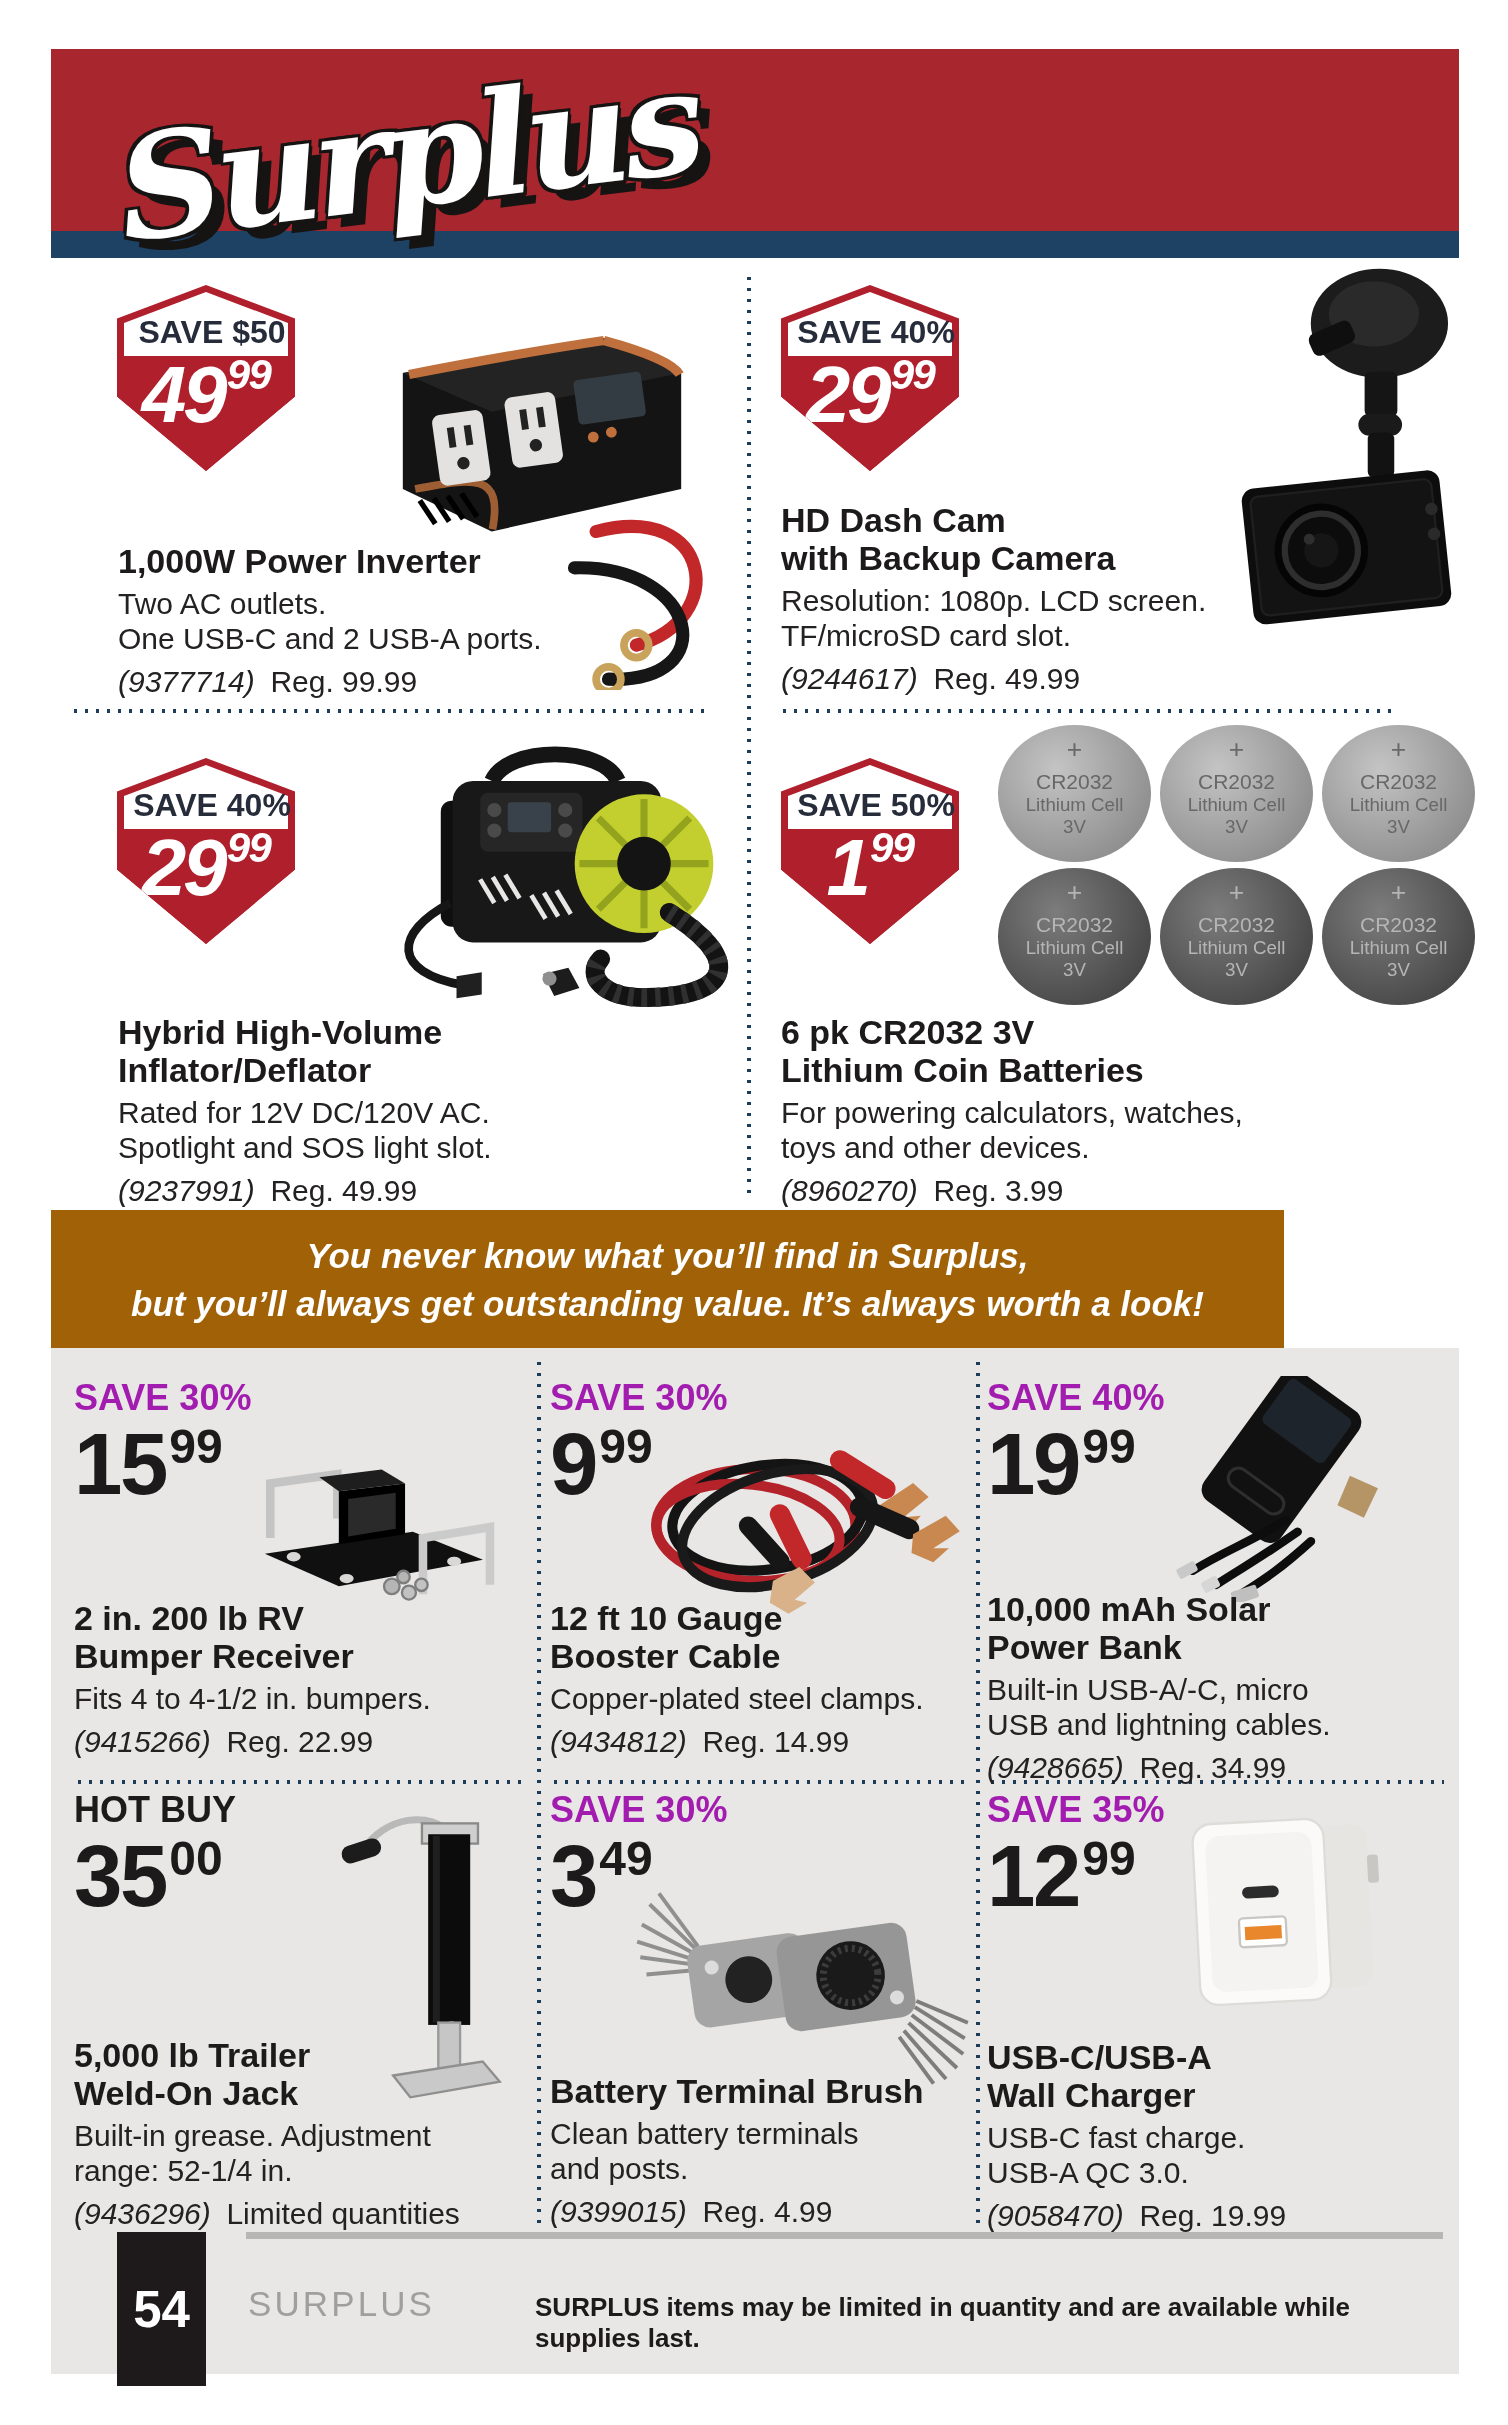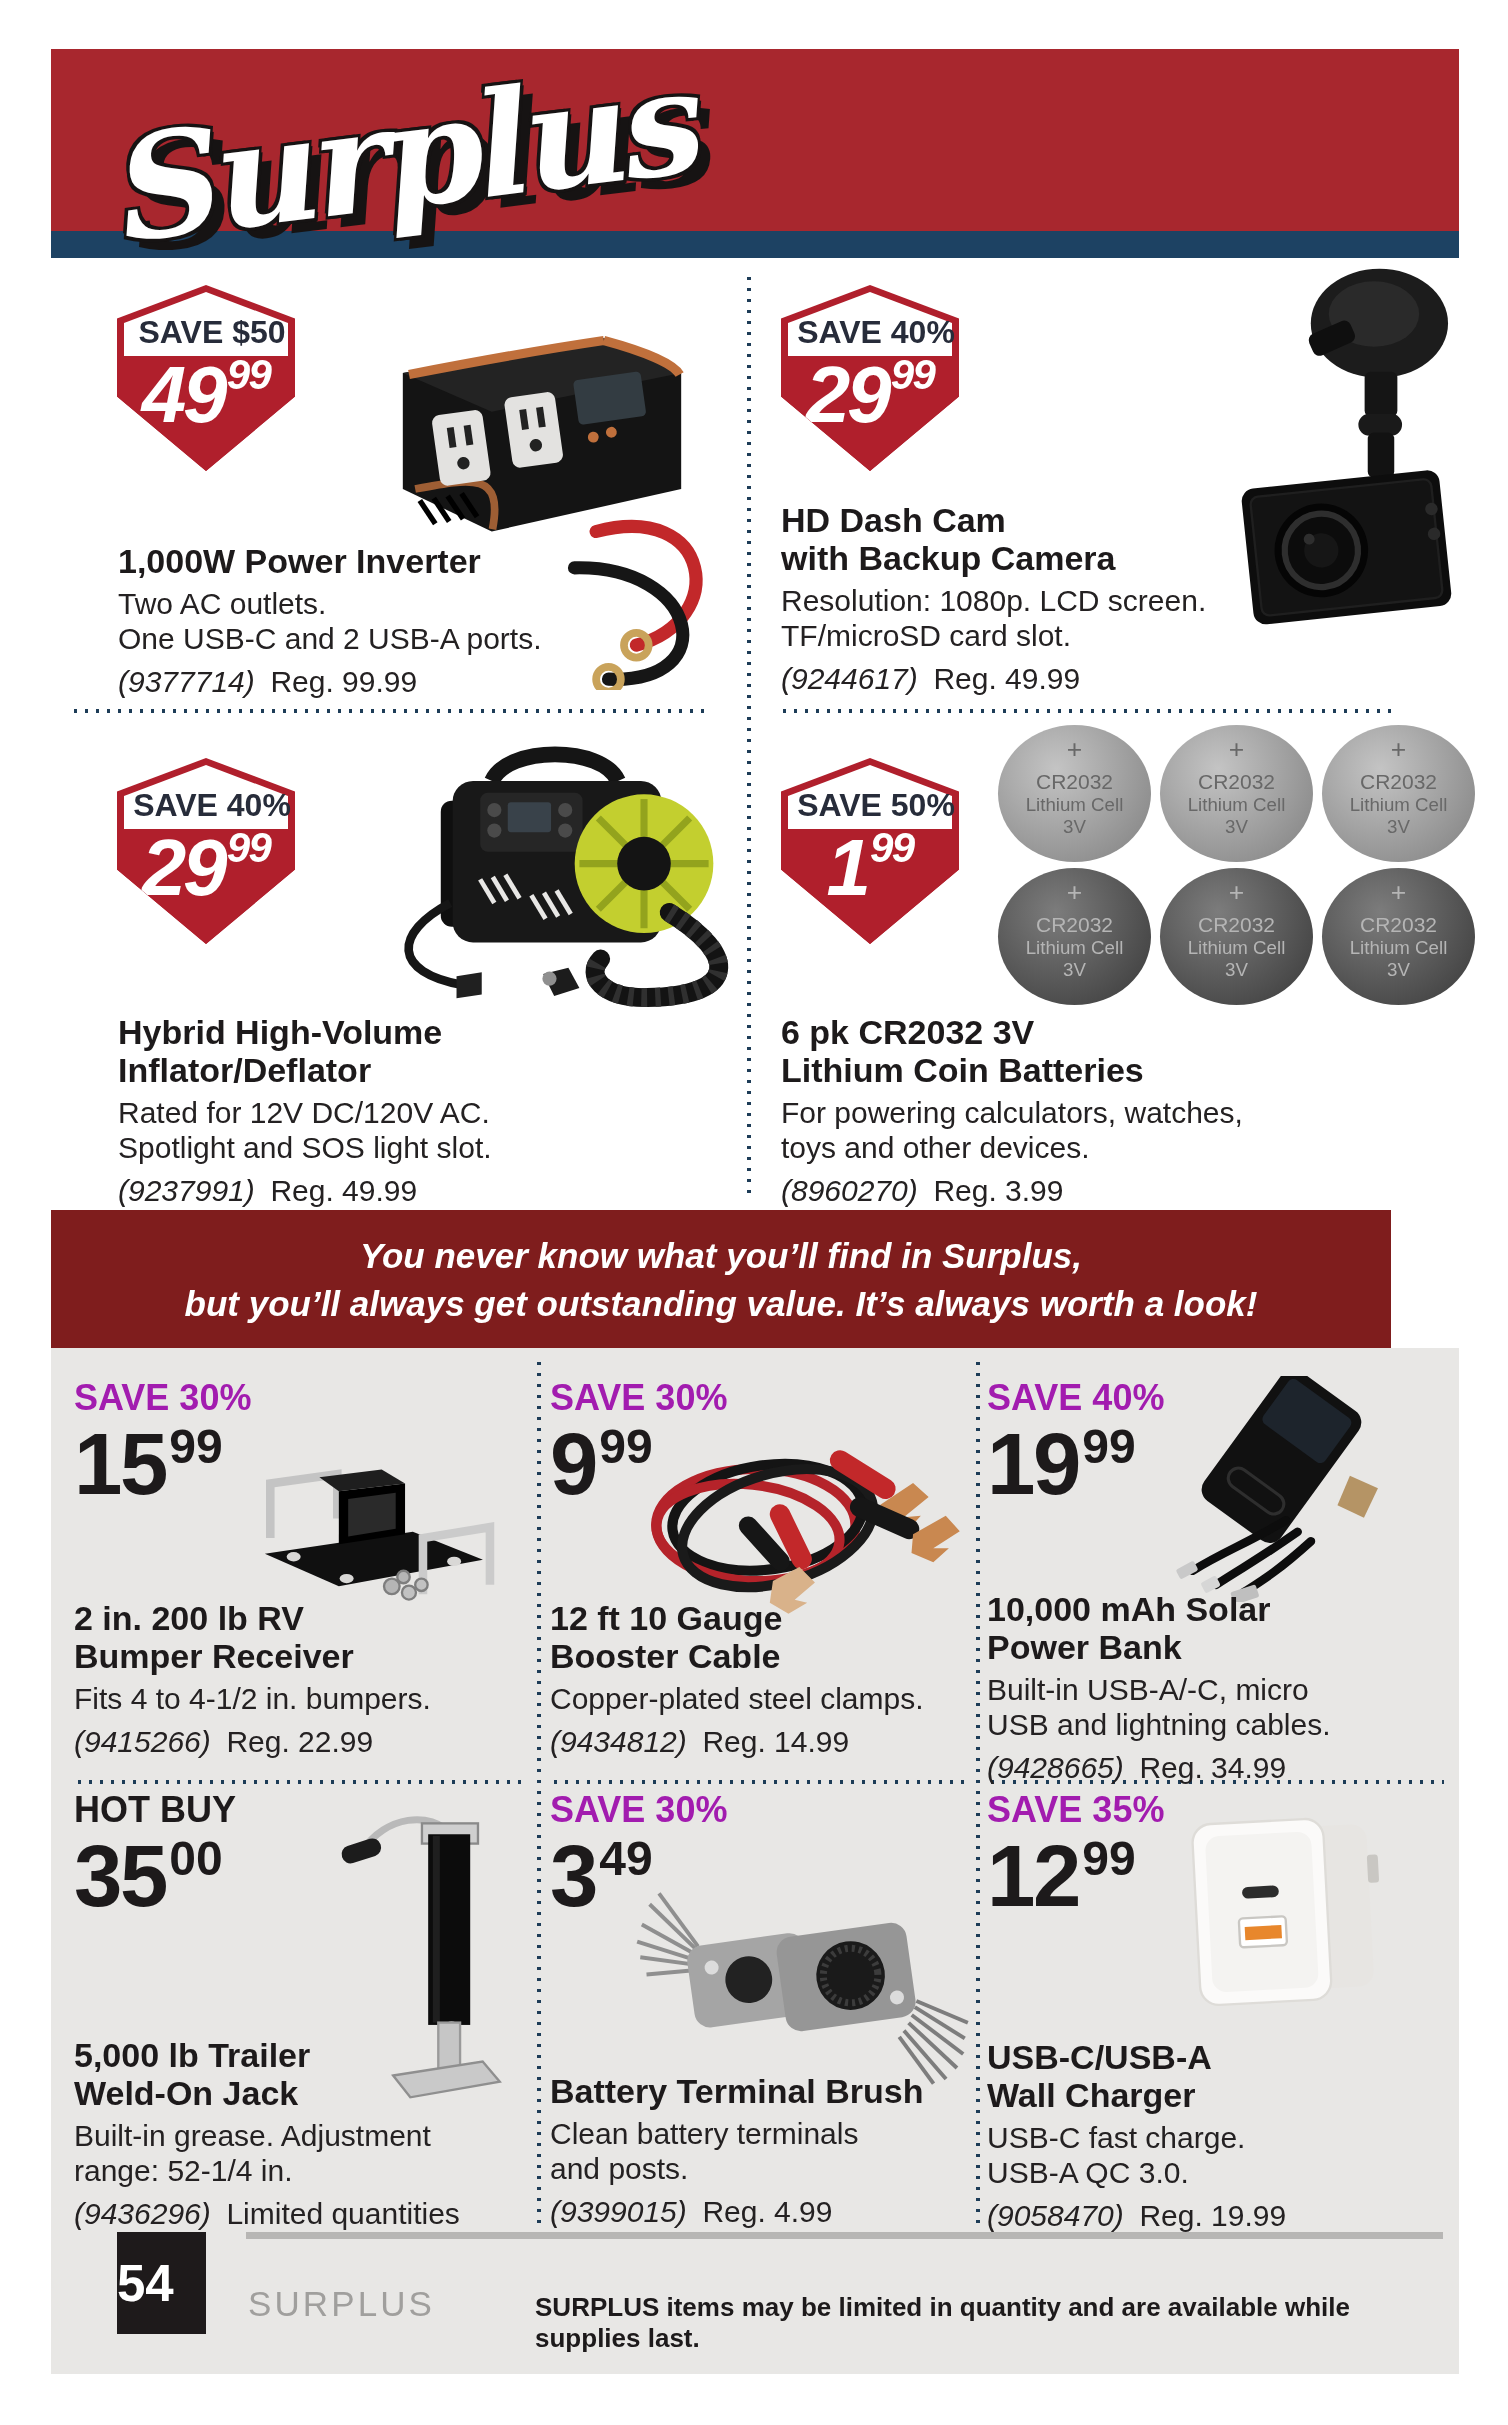--- a/index.html
+++ b/index.html
@@ -47,7 +47,7 @@
   .psku .note{margin-left:15.6px;}
 
   
-  .quote{position:absolute;left:51px;top:1210px;width:1340px;height:139px;background:#7f1d1d;
+  .quote{position:absolute;left:51px;top:1210px;width:1233px;height:139px;background:#a16207;
          display:flex;flex-direction:column;align-items:center;justify-content:center;}
   .quote div{color:#fff;font-style:italic;font-weight:bold;font-size:35px;line-height:48px;}
 

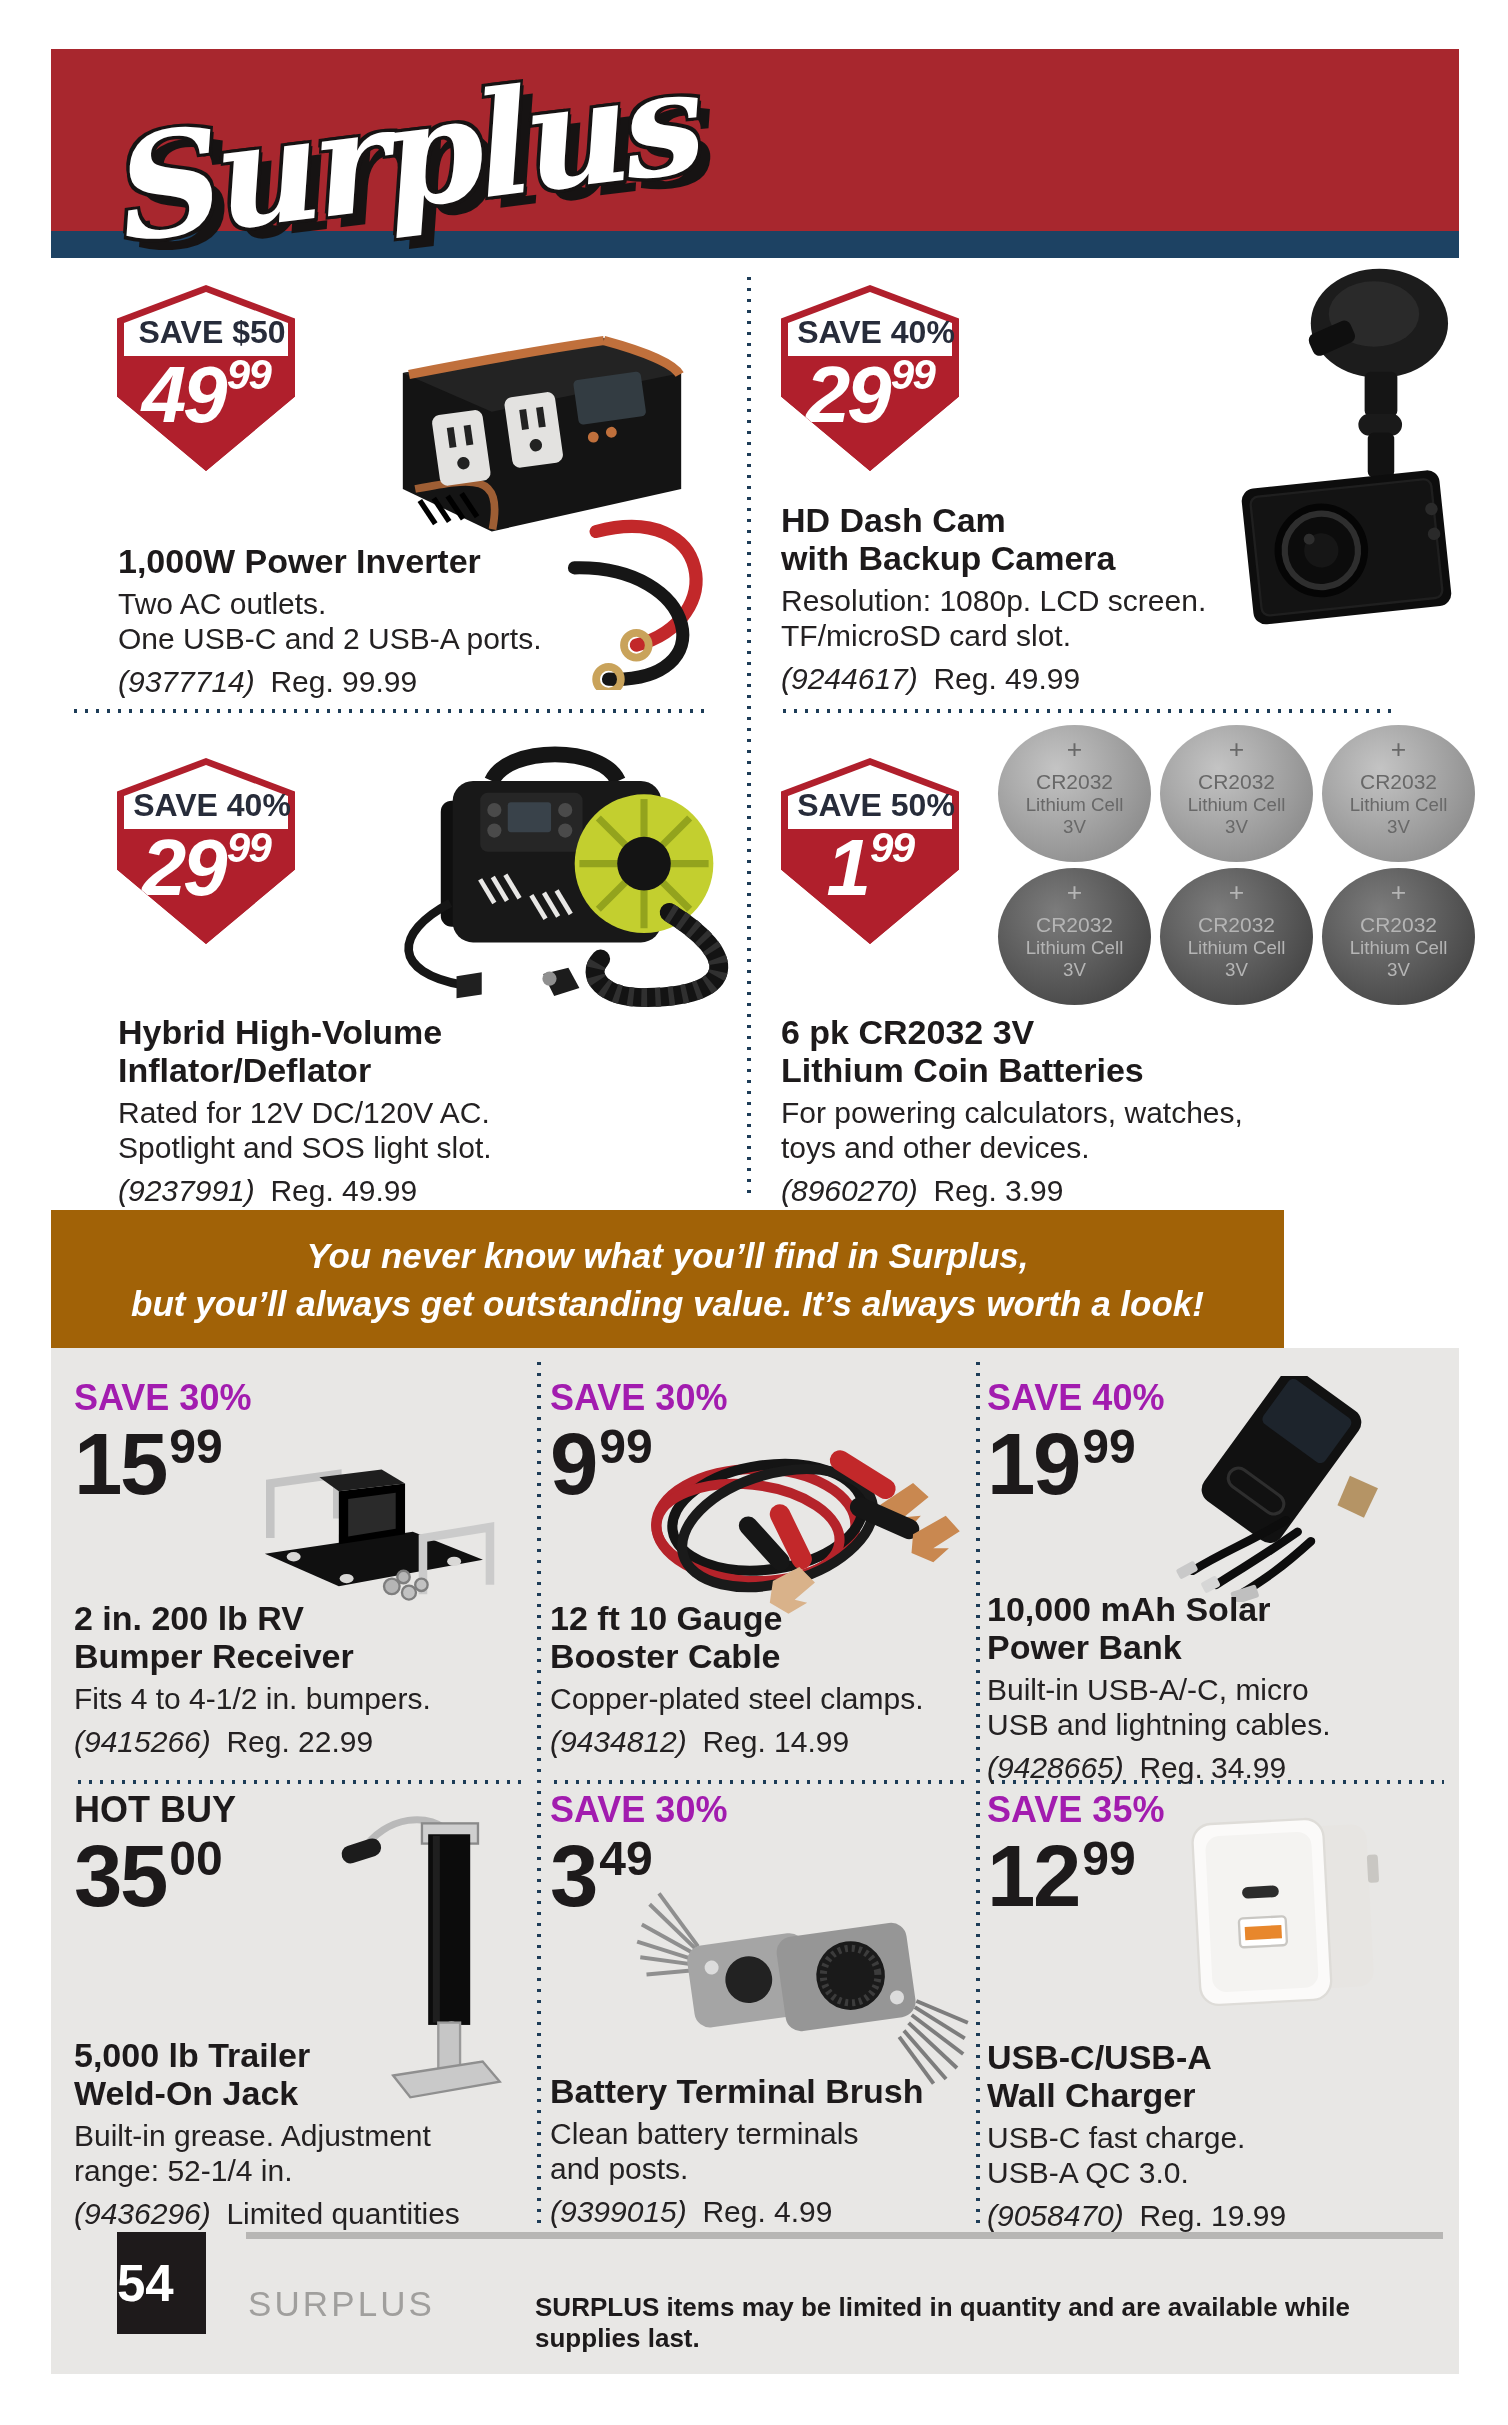--- a/index.html
+++ b/index.html
@@ -73,8 +73,8 @@
 
   
   .rule{position:absolute;left:246px;top:2232px;width:1197px;height:7px;background:#b7b6b4;}
-  .pagebox{position:absolute;left:117px;top:2232px;width:89px;height:102px;background:#1e1a1b;
-           display:flex;align-items:center;}
+  .pagebox{position:absolute;left:117px;top:2232px;width:89px;height:154px;background:#1e1a1b;
+           display:flex;align-items:center;justify-content:center;}
   .pagebox span{color:#fff;font-weight:bold;font-size:51px;}
   .footrow{position:absolute;left:248px;top:2284px;width:1200px;display:flex;align-items:baseline;}
   .sectionlabel{font-size:35px;letter-spacing:3.1px;color:#a09f9d;}

